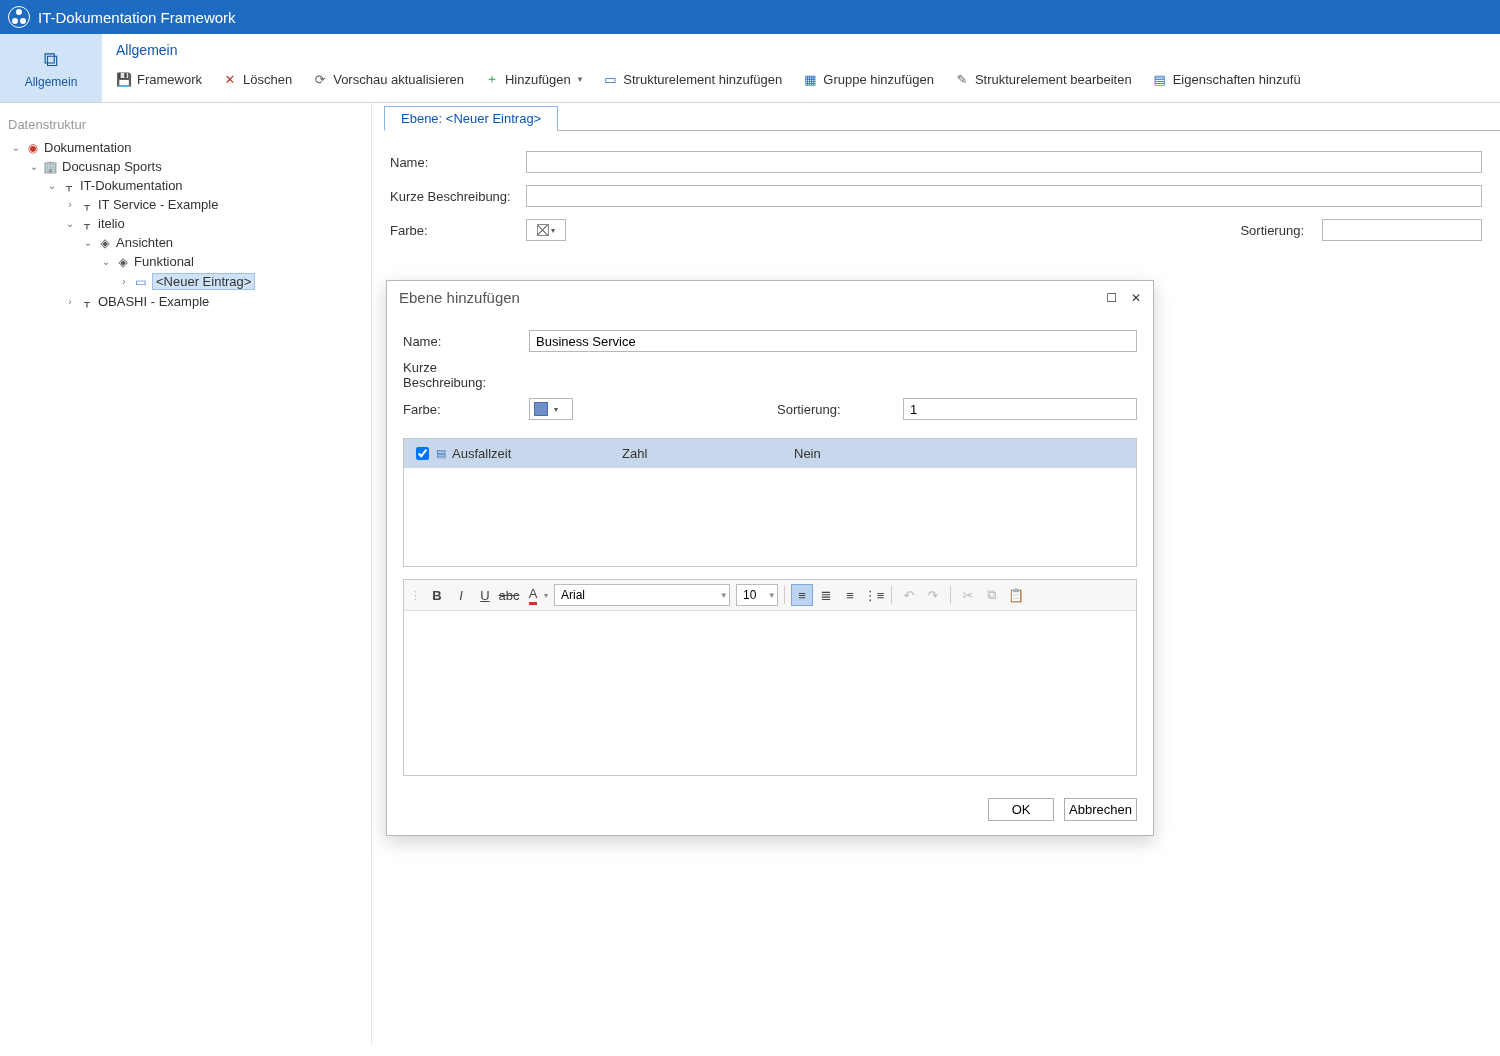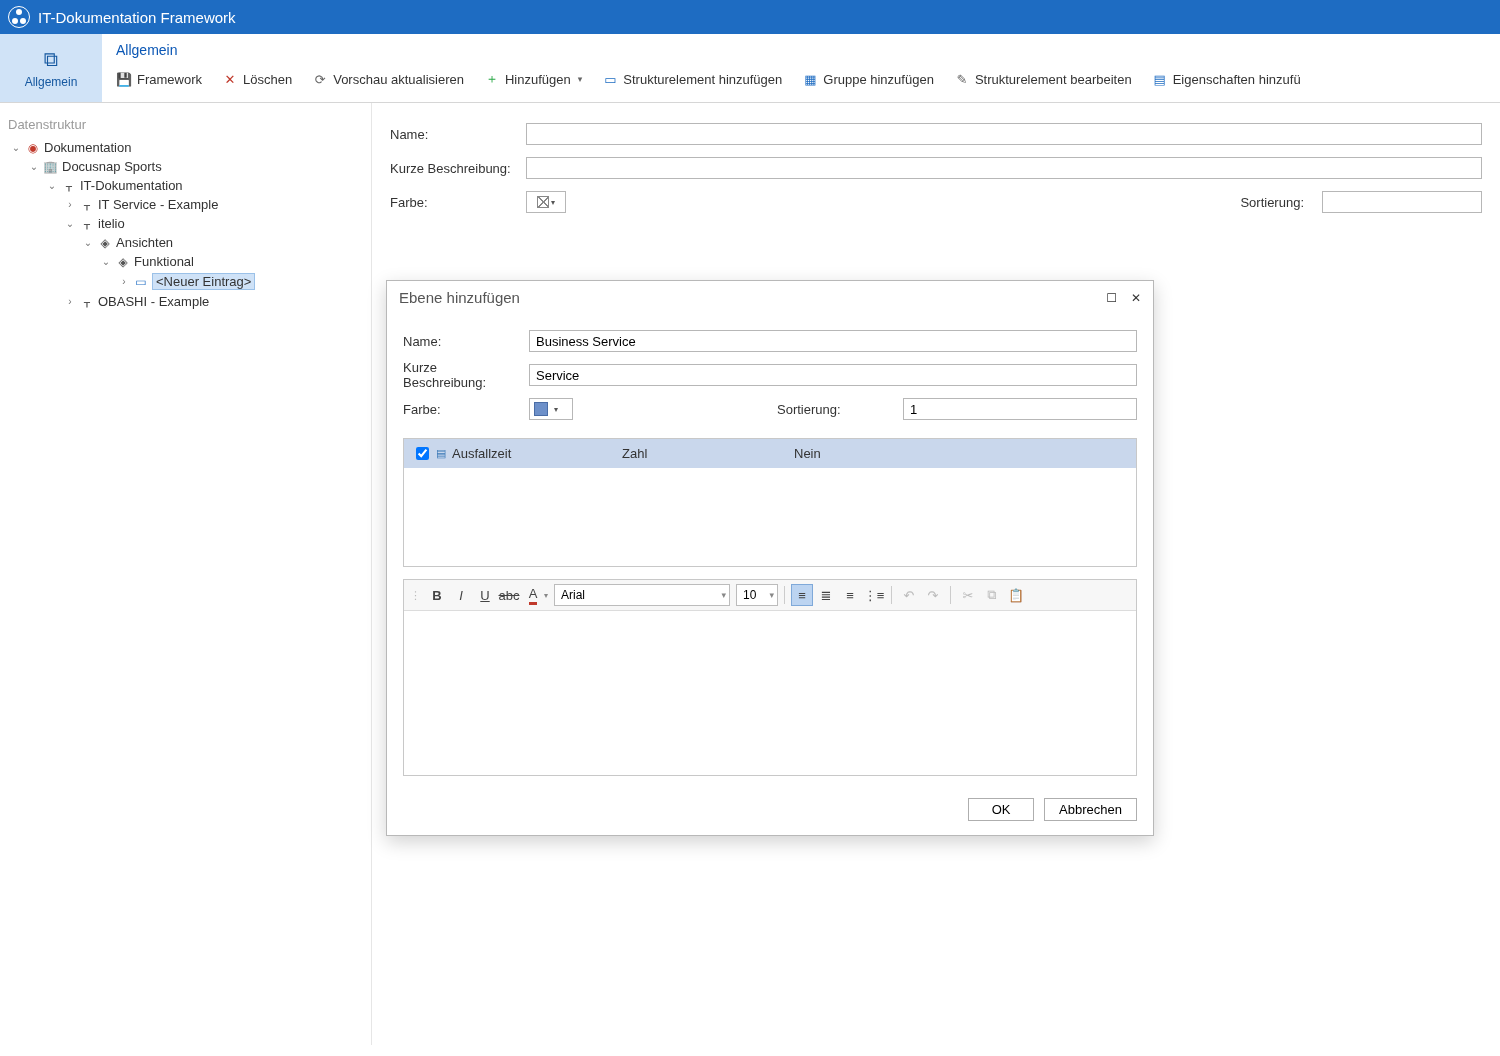--- a/index.html
+++ b/index.html
@@ -459,6 +459,11 @@
   </div>
 
   <div class="main">
+    <div class="tab-strip">
+      <div class="tab">
+        <span>Ebene: &lt;Neuer Eintrag&gt;</span>
+      </div>
+    </div>
     <div class="form-area">
       <div class="frow">
         <div class="flabel">Name:</div>

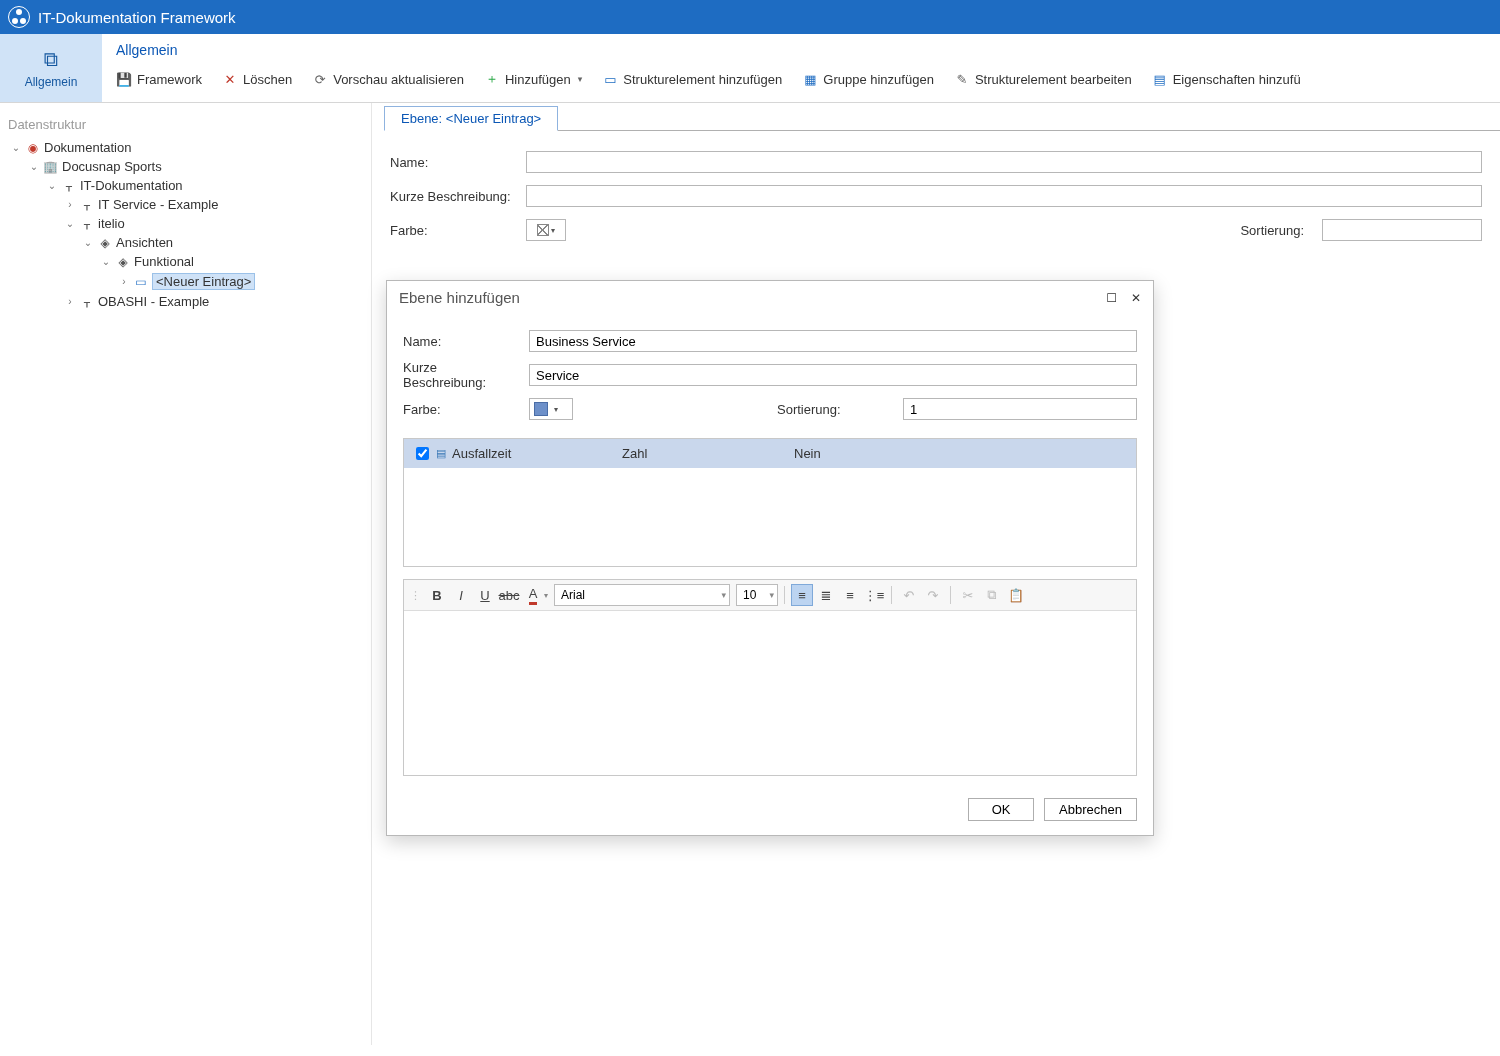--- a/index.html
+++ b/index.html
@@ -503,7 +503,6 @@
       </div>
       <div class="frow">
         <div class="flabel">Kurze Beschreibung:</div>
-        <input class="finput" value="Service" style="">
       </div>
       <div class="frow">
         <div class="flabel">Farbe:</div>

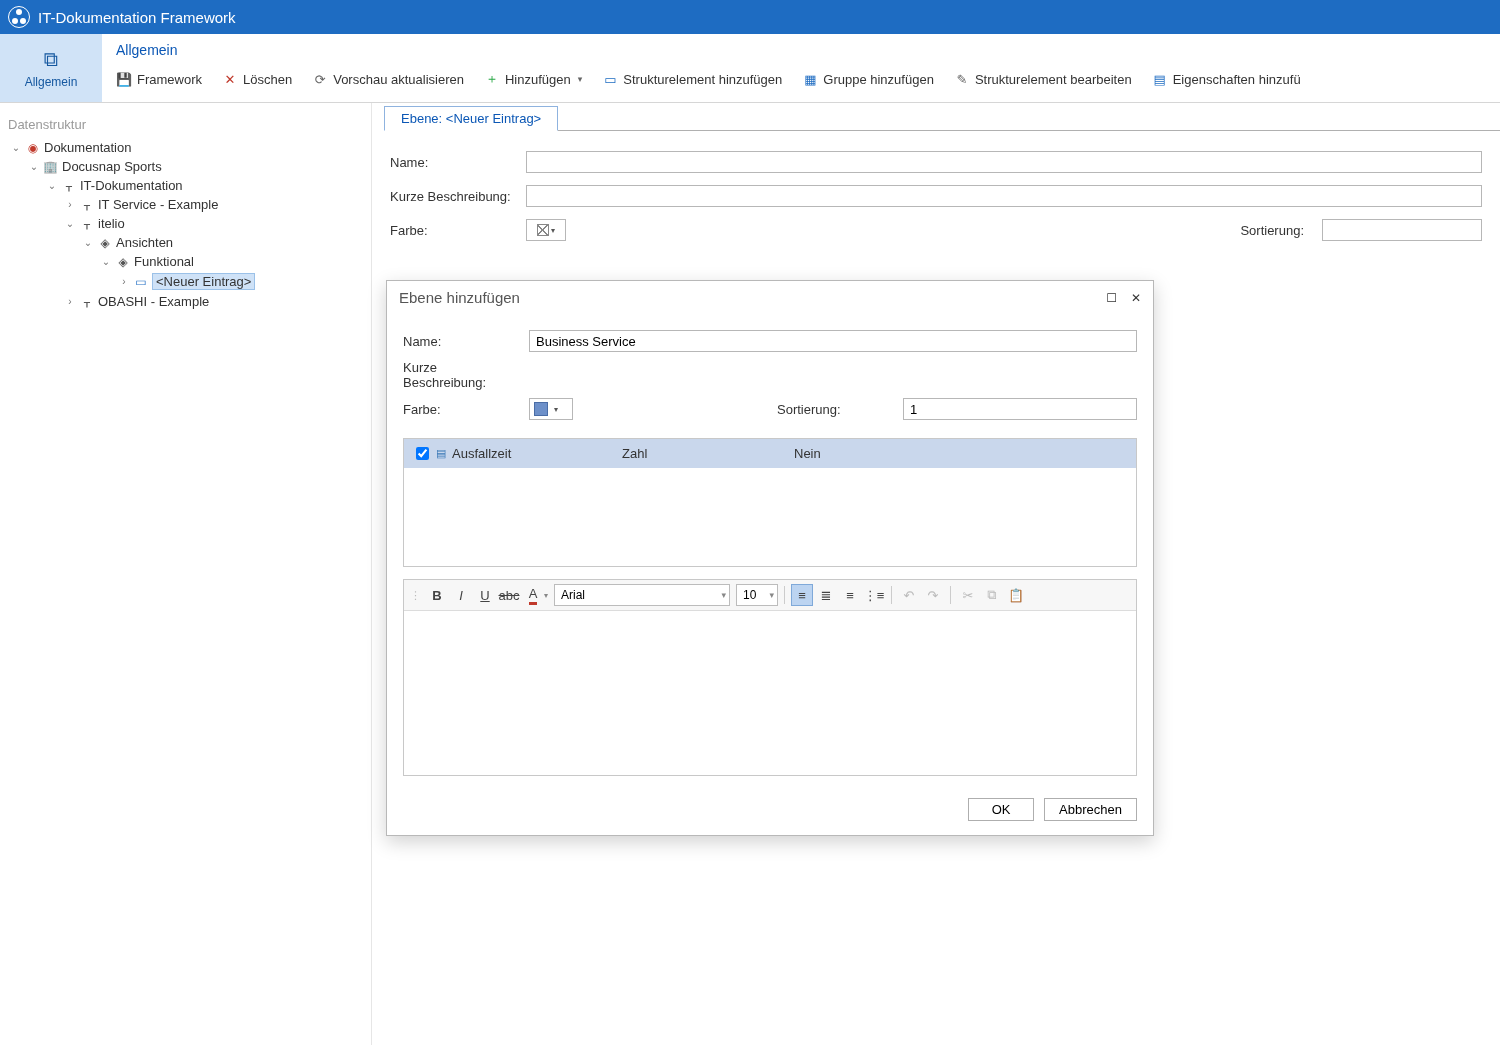--- a/index.html
+++ b/index.html
@@ -312,7 +312,7 @@
   }
   .btn {
     min-width: 66px;
-    padding: 3px 14px;
+    padding: 3px 4px;
     border: 1px solid #aeaeae;
     background: #fff;
     cursor: pointer;

